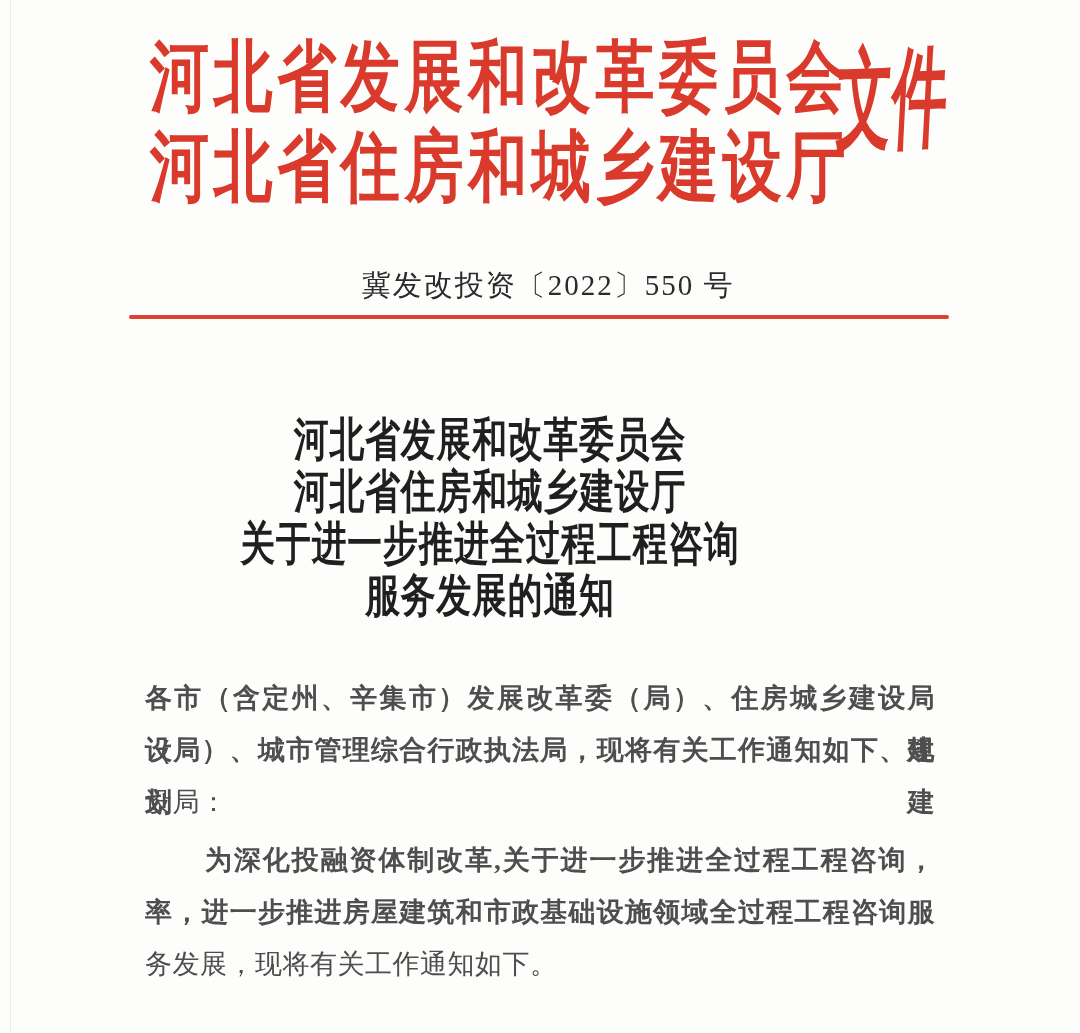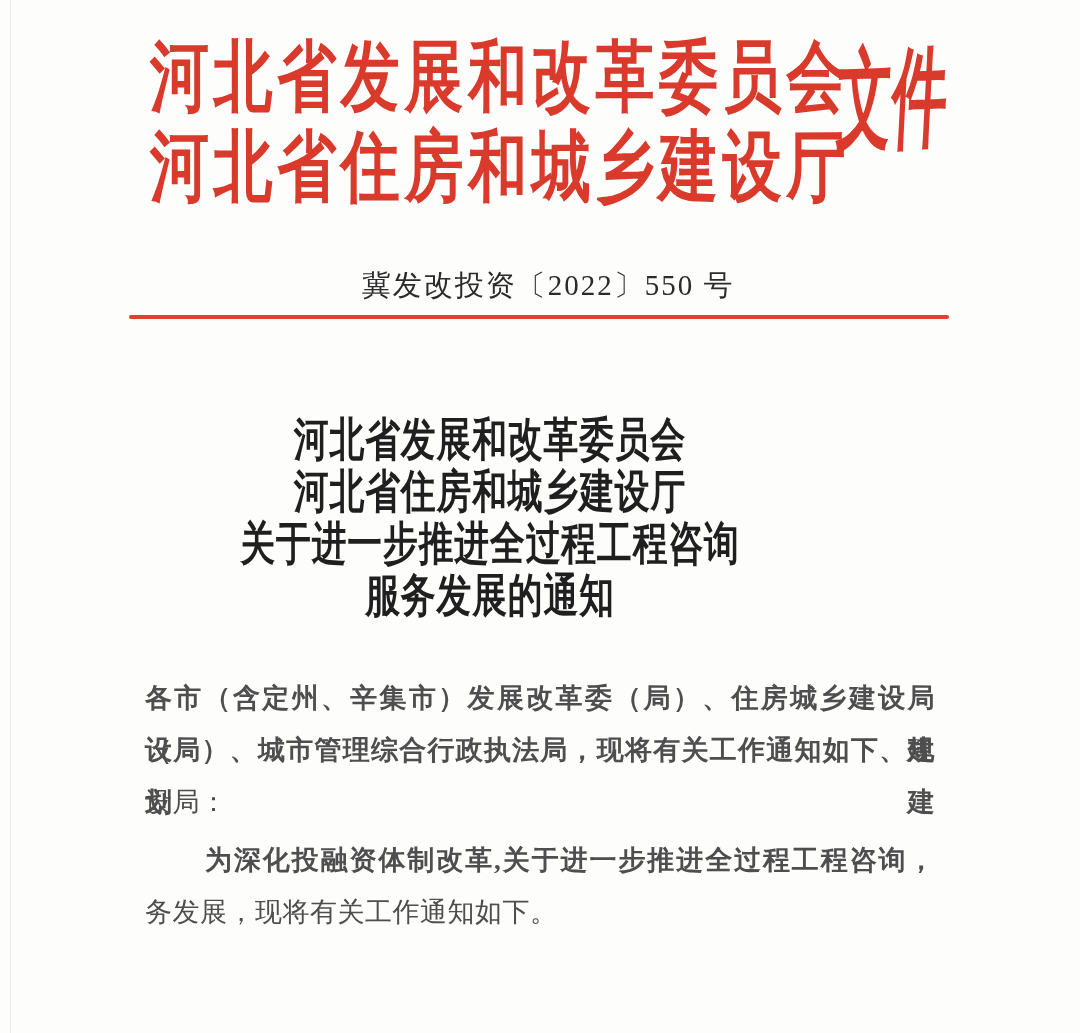--- a/index.html
+++ b/index.html
@@ -98,6 +98,7 @@
     </div>
     <div class="para">
       <div class="bline fill indent">为深化投融资体制改革,关于进一步推进全过程工程咨询，</div>
+      <div class="bline fill">率，进一步推进房屋建筑和市政基础设施领域全过程工程咨询服</div>
       <div class="bline">务发展，现将有关工作通知如下。</div>
     </div>
   </div>

